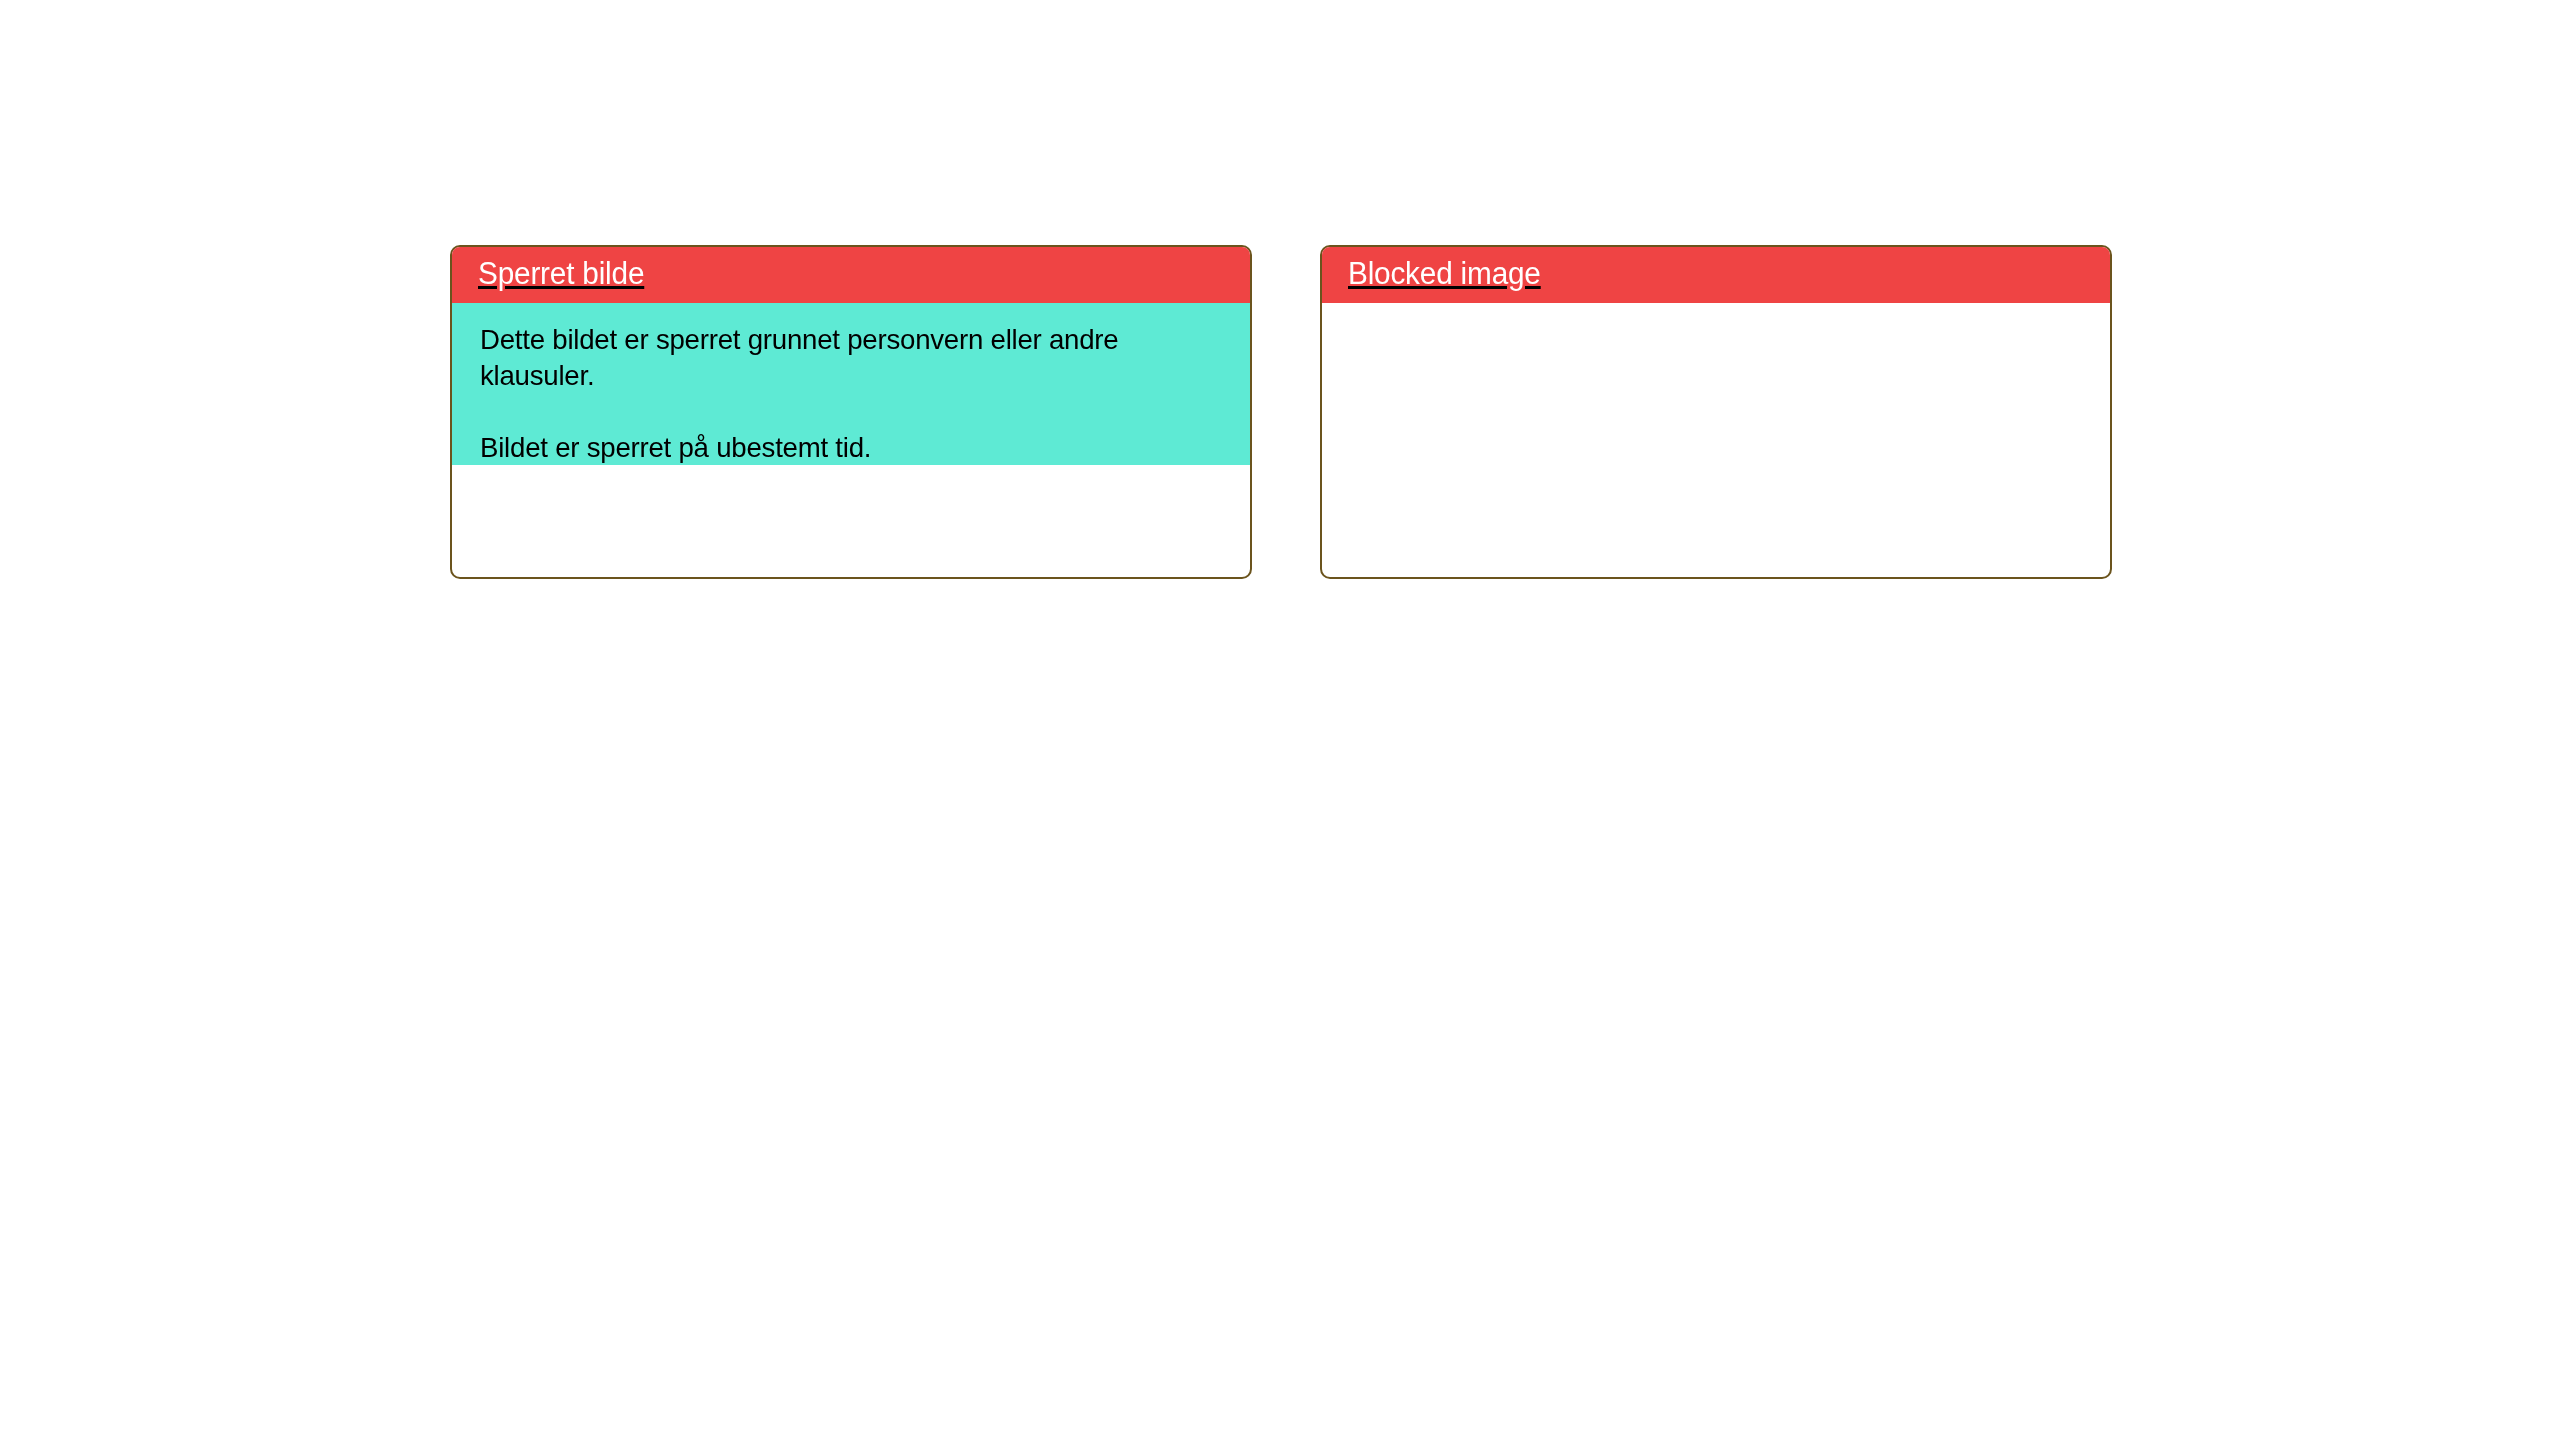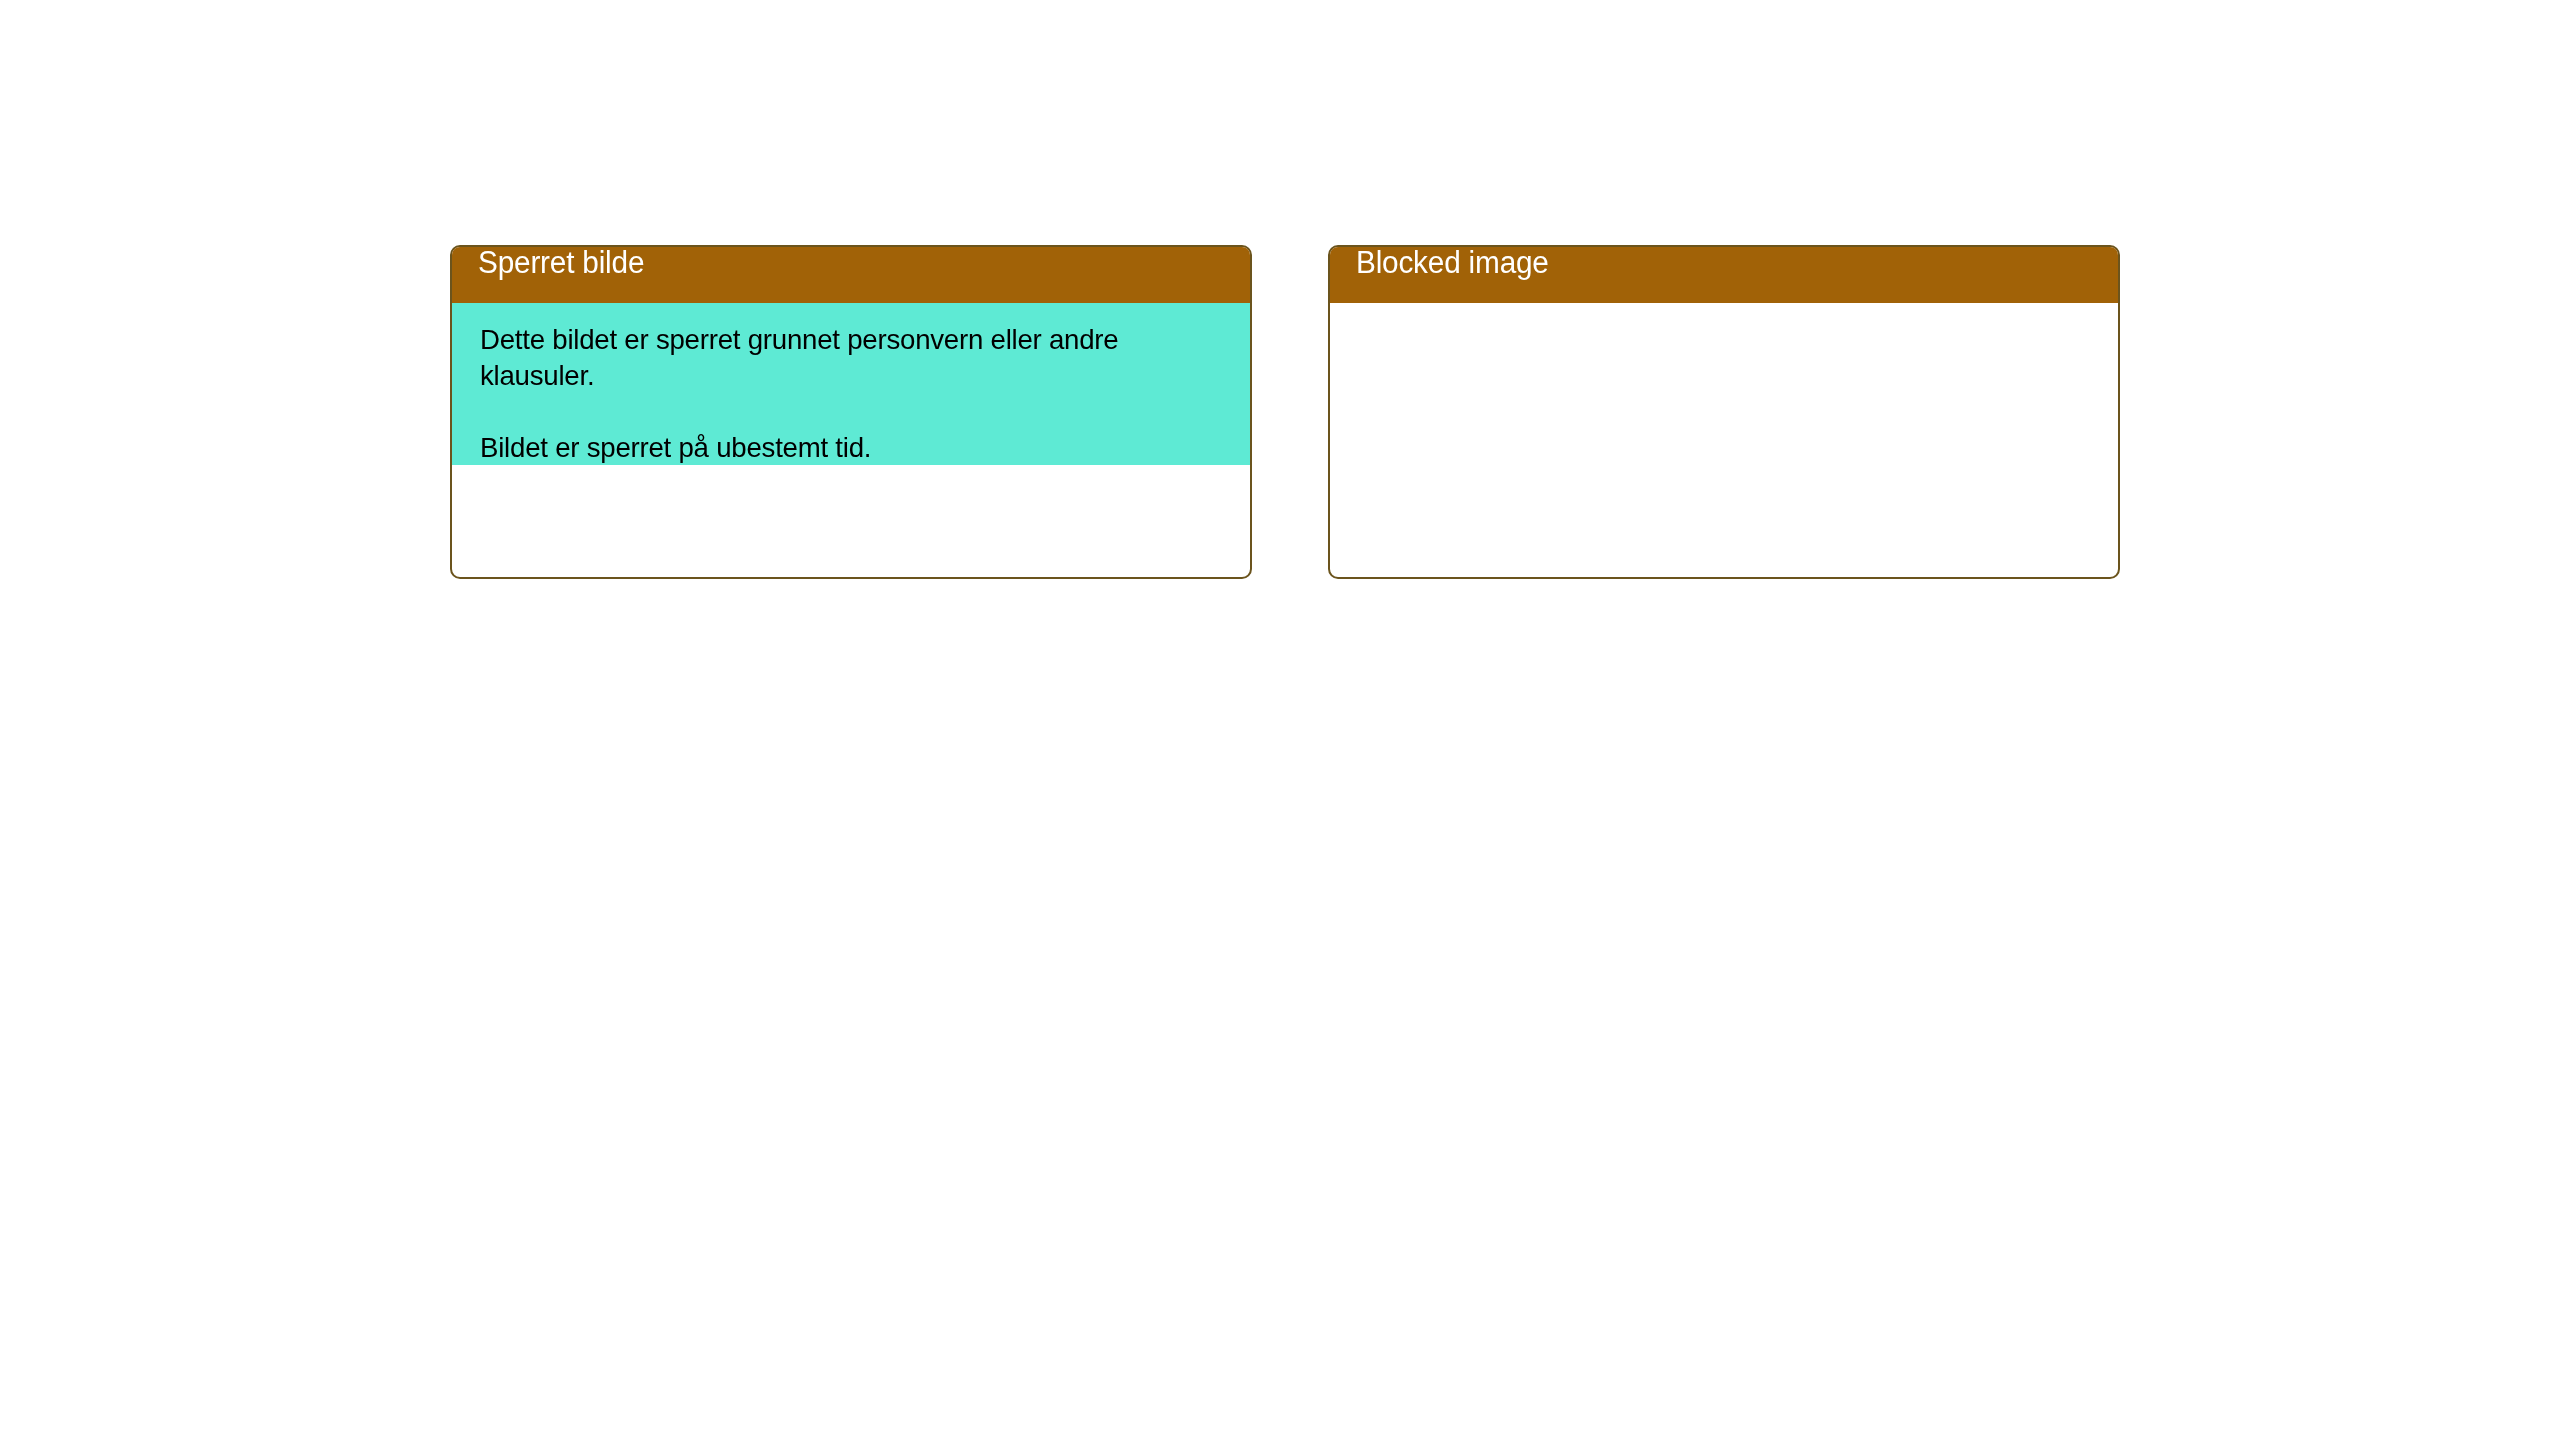--- a/index.html
+++ b/index.html
@@ -50,12 +50,14 @@
   .card-header {
     box-sizing: border-box;
     height: 58px;
-    background: #a16207;
+    background: #ef4444;
     margin: -2px -2px 0 -2px;
     border-top-left-radius: 9px;
     border-top-right-radius: 9px;
     display: flex;
+    align-items: center;
     padding: 0 0 0 28px;
+    text-decoration: underline;
   }
 
   .card-title {

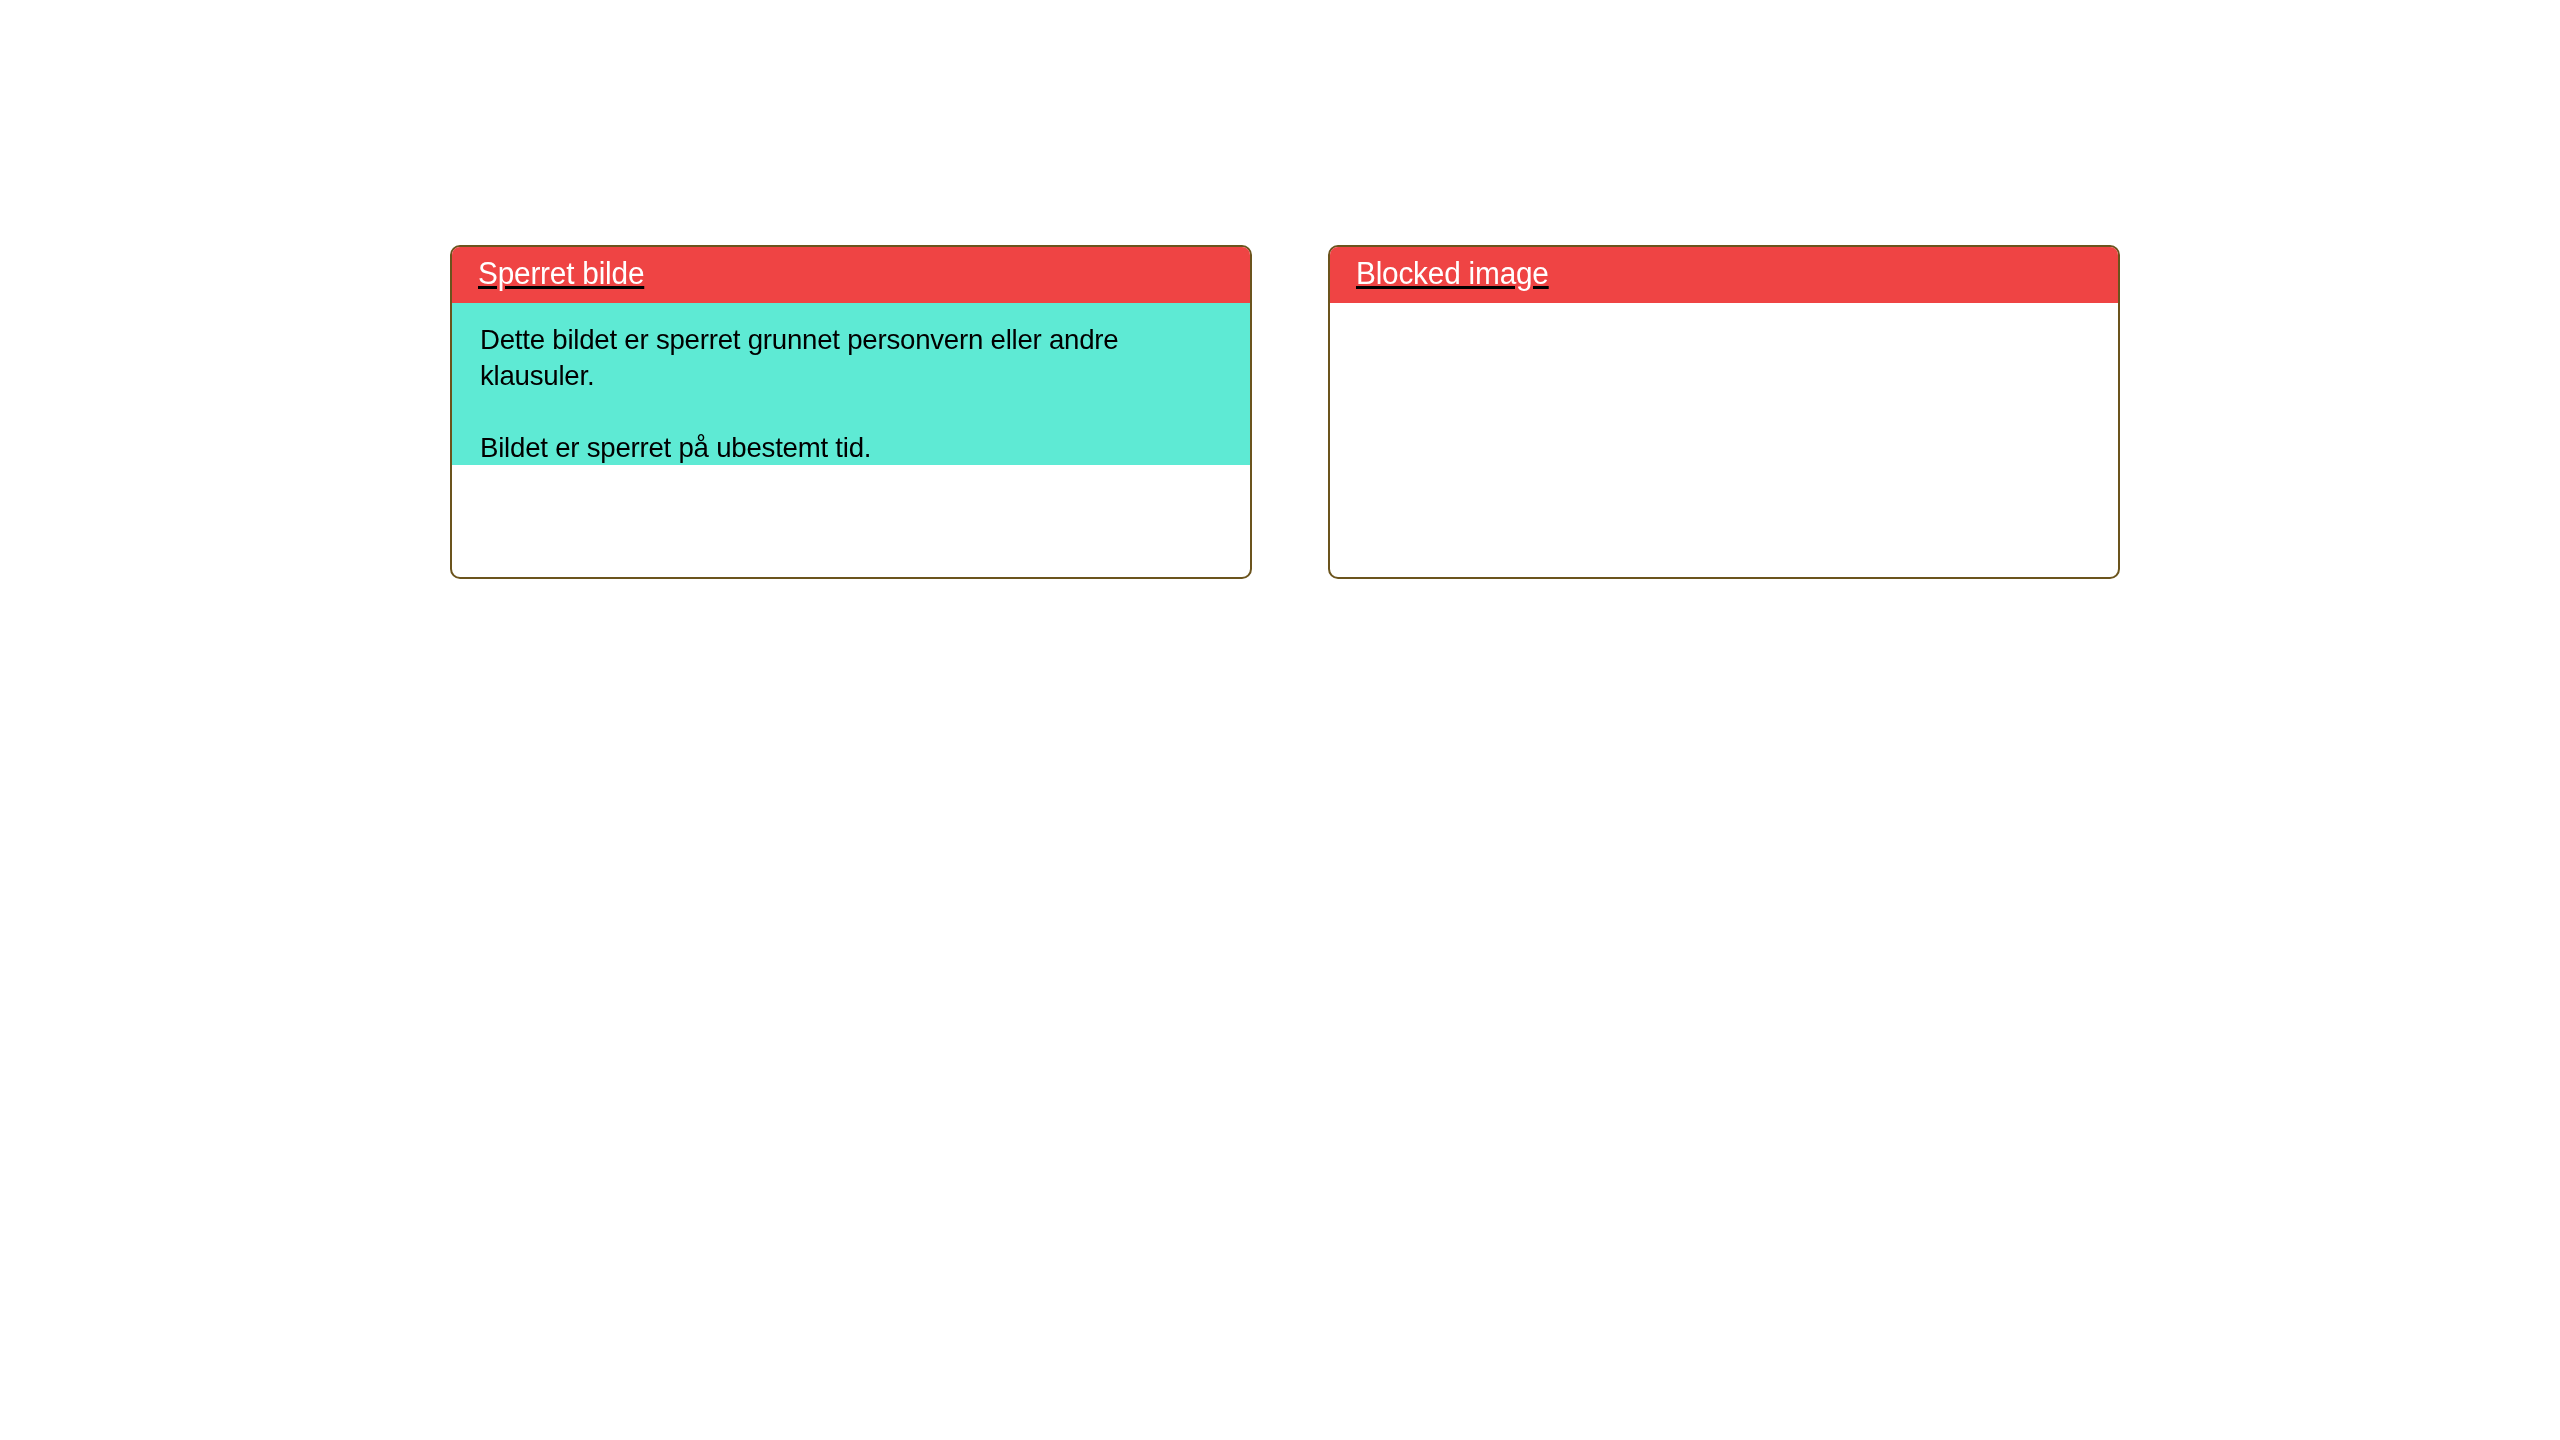--- a/index.html
+++ b/index.html
@@ -44,7 +44,6 @@
     top: 245px;
     width: 792px;
     height: 334px;
-    margin-left: 8px;
   }
 
   .card-header {

